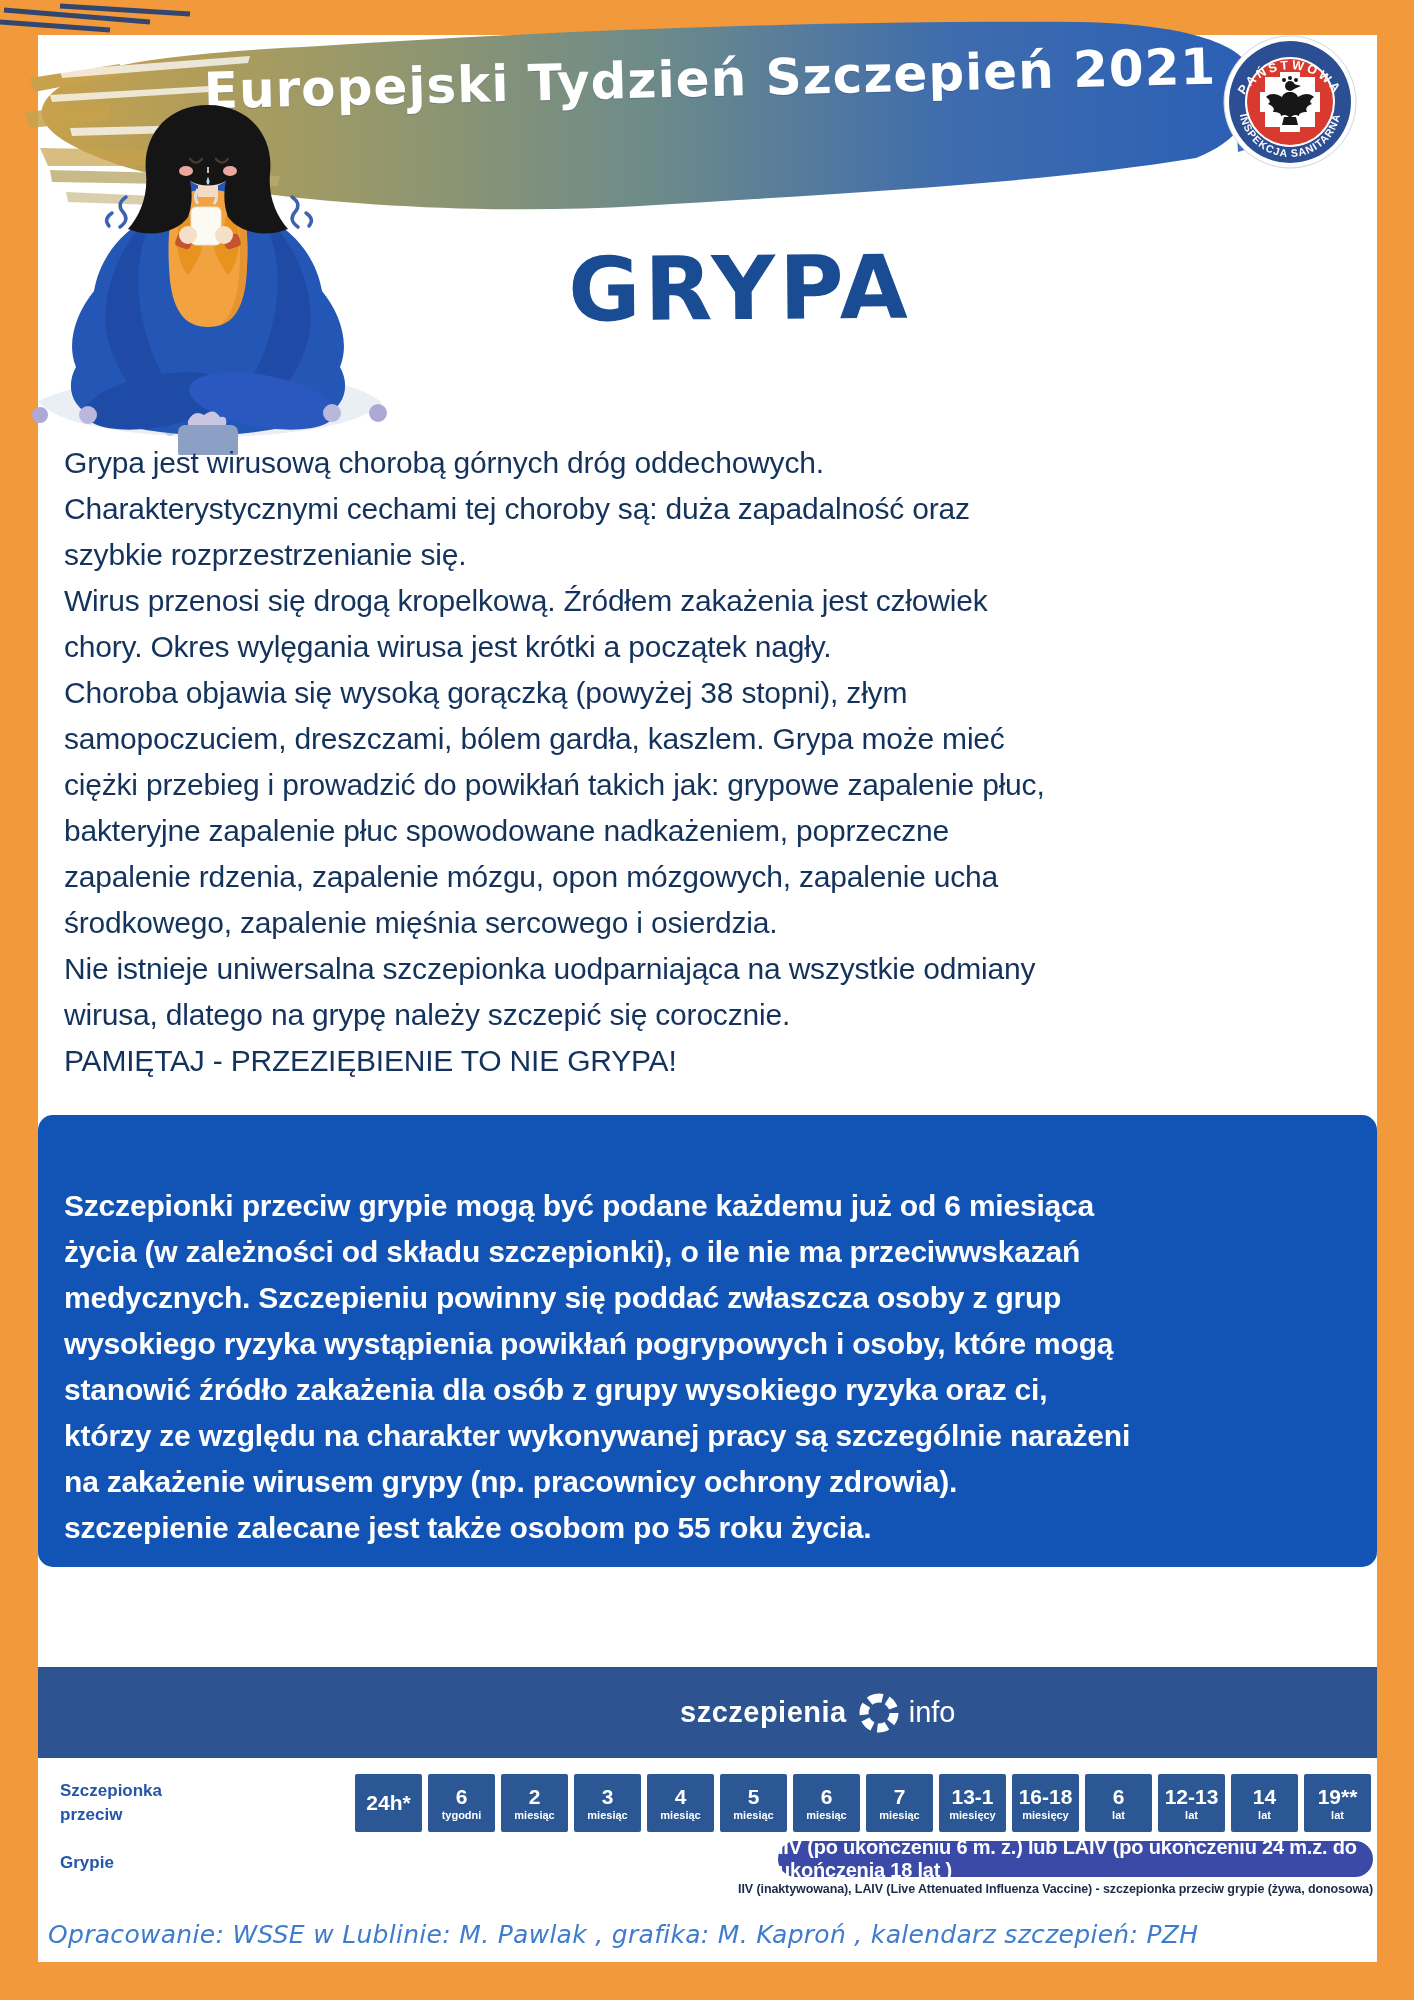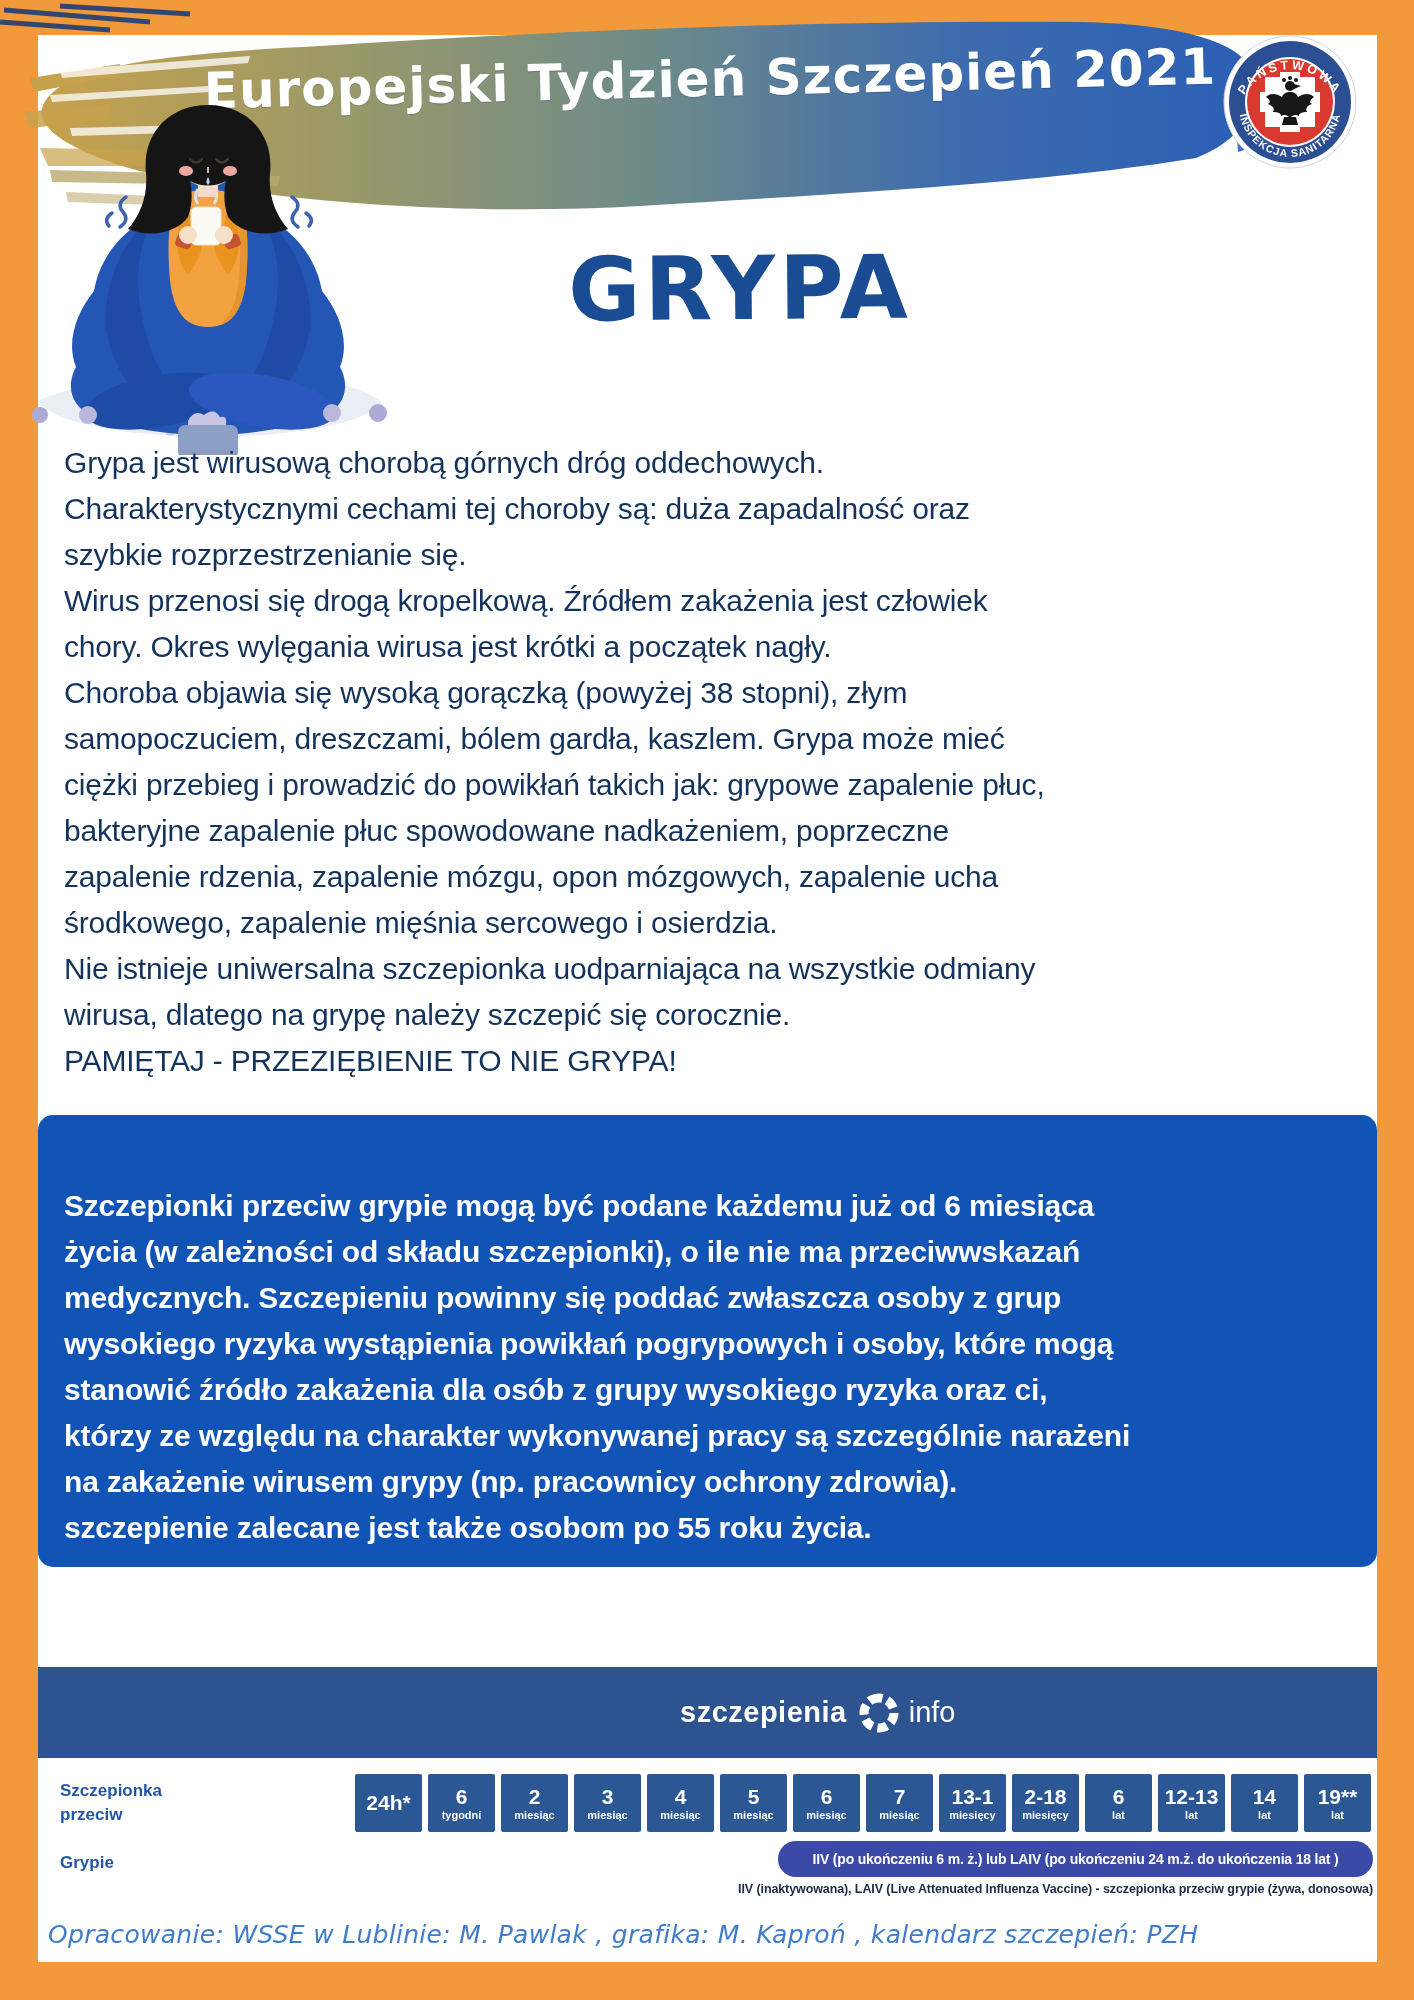--- a/index.html
+++ b/index.html
@@ -250,7 +250,7 @@
         <div class="cell-u">miesięcy</div>
       </div>
     <div class="cell">
-        <div class="cell-v">2-18</div>
+        <div class="cell-v">16-18</div>
         <div class="cell-u">miesięcy</div>
       </div>
     <div class="cell">

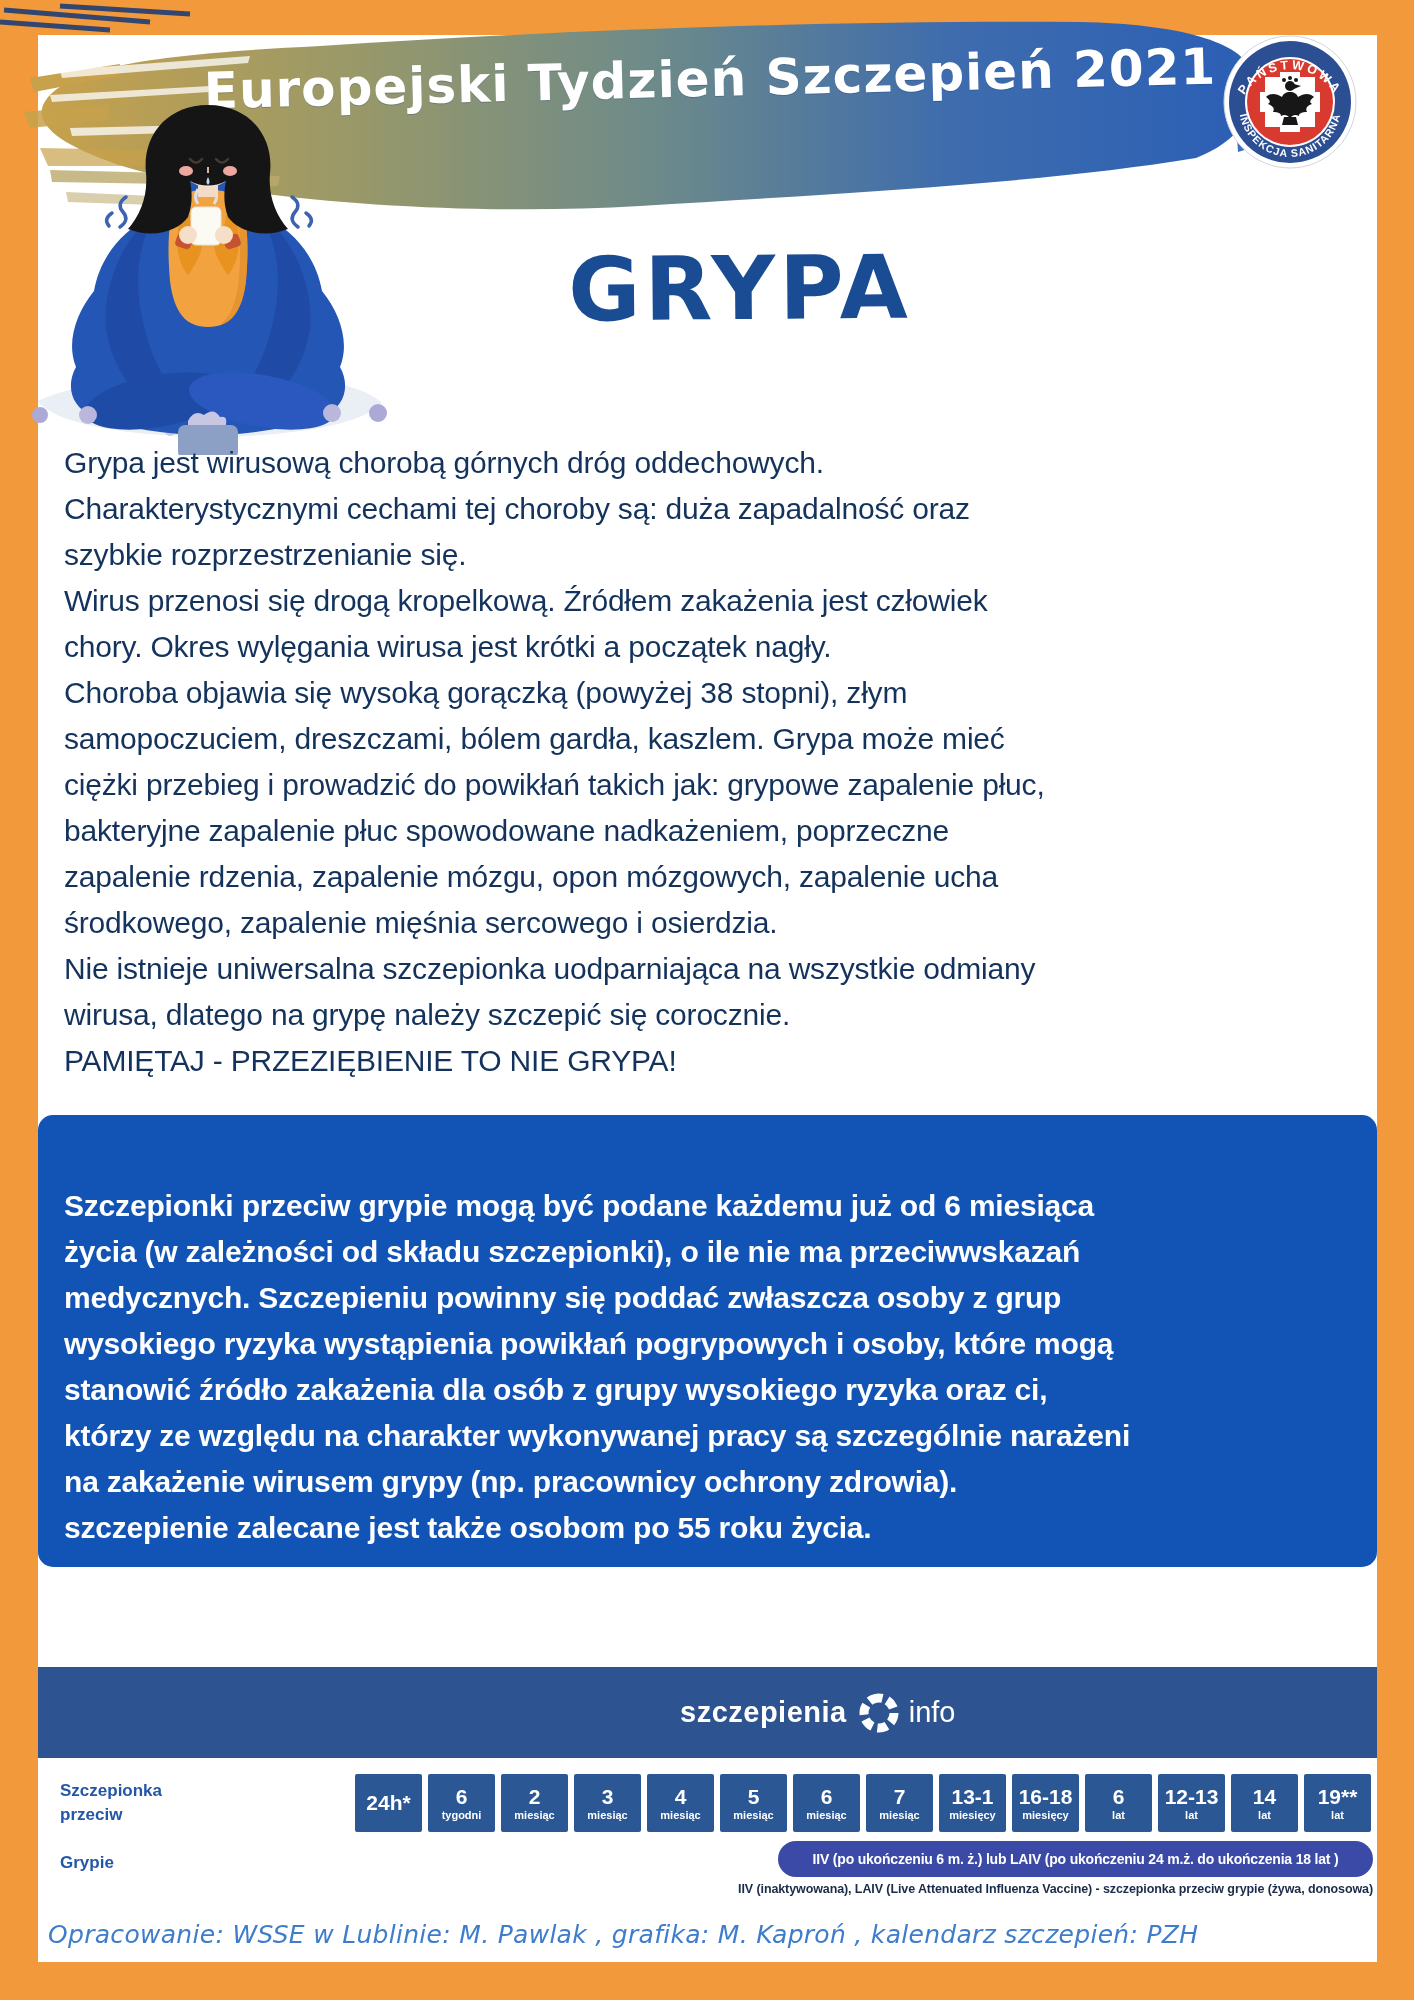--- a/index.html
+++ b/index.html
@@ -43,7 +43,7 @@
   .cell-v{font-size:21px;font-weight:bold;line-height:24px;}
   .cell-u{font-size:11px;font-weight:bold;line-height:13px;}
   .pill{position:absolute;left:778px;top:1841px;width:595px;height:36px;border-radius:18px;
-        background:var(--pill-blue,#3B4AA6);color:#fff;font-size:14px;font-weight:bold;
+        background:var(--pill-blue,#3B4AA6);color:#fff;font-size:20px;font-weight:bold;
         display:flex;align-items:center;justify-content:center;letter-spacing:-.2px;}
   .footnote{position:absolute;right:41px;top:1882px;font-size:12.5px;font-weight:bold;
         color:var(--footnote-navy,#1B2B4A);letter-spacing:-.1px;}

